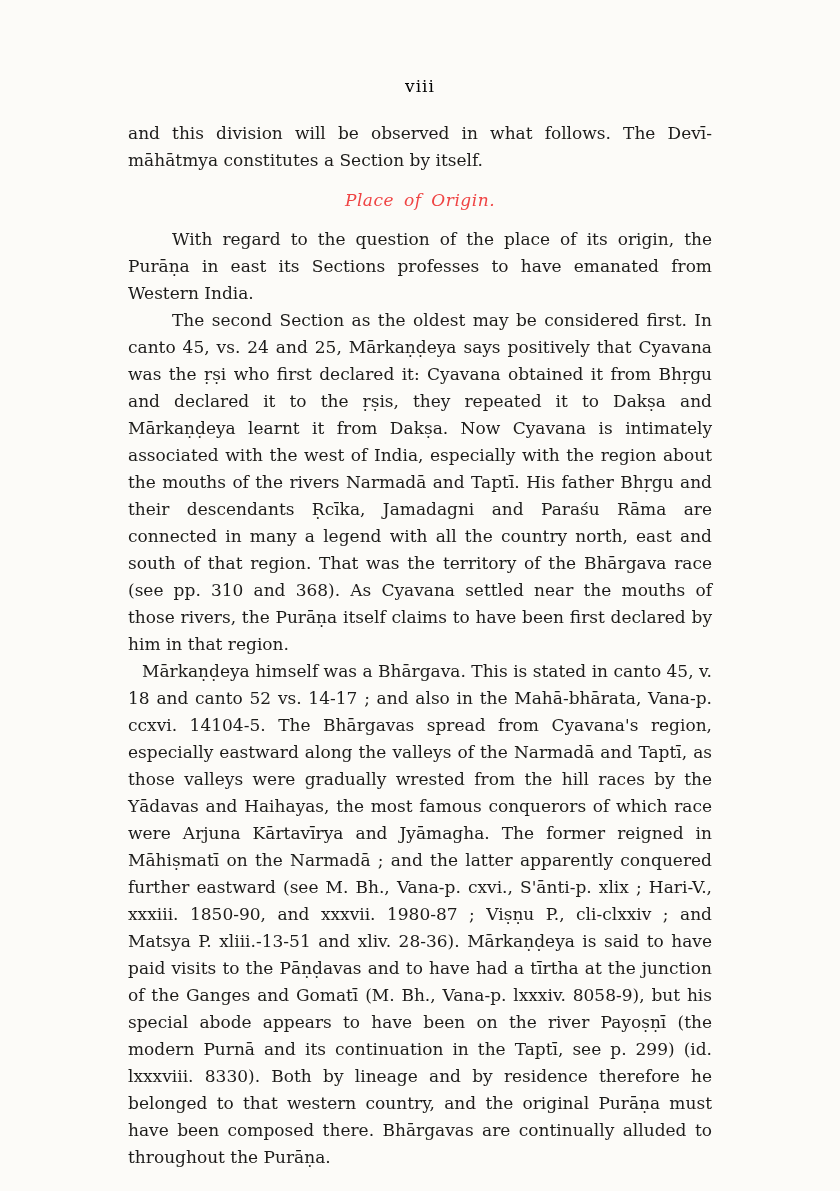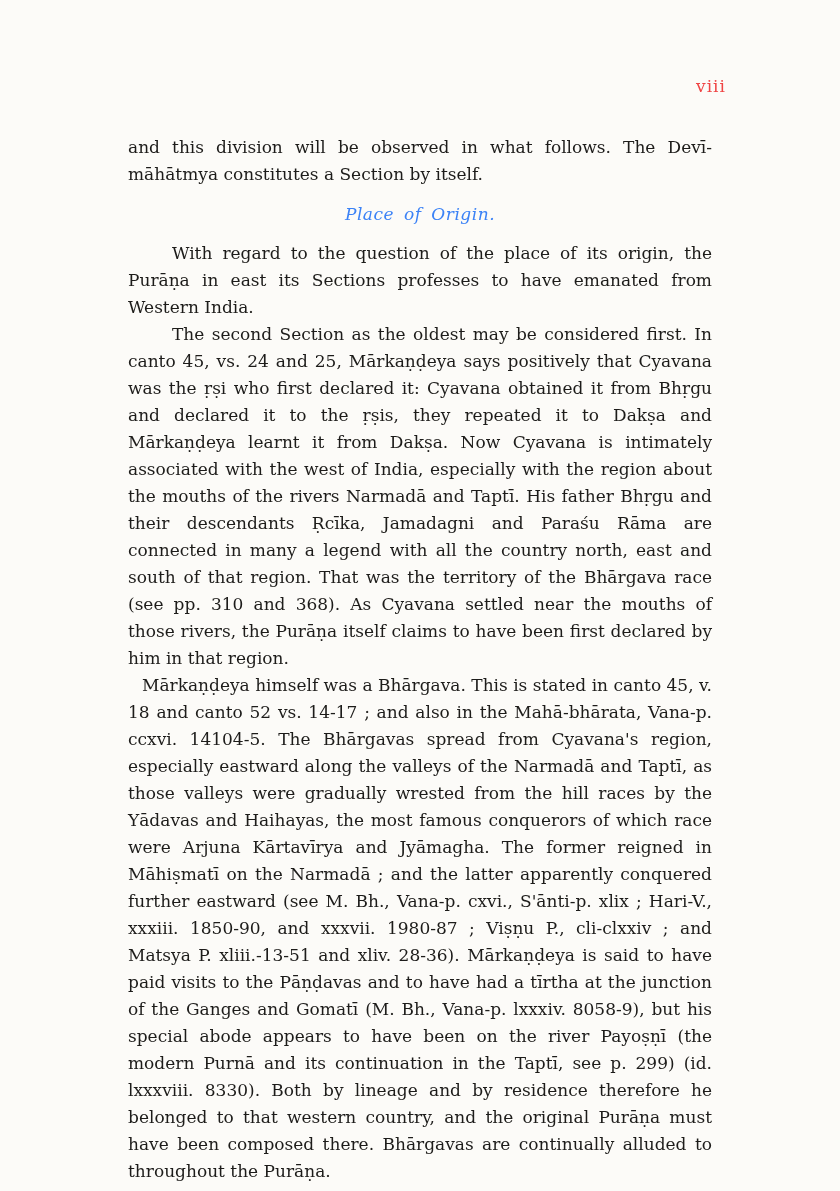--- a/index.html
+++ b/index.html
@@ -22,12 +22,12 @@
   .page-number {
     position: absolute;
     top: 76px;
-    left: 142px;
+    left: 128px;
     width: 584px;
-    text-align: right;
+    text-align: center;
     font-size: 17px;
     letter-spacing: 1px;
-    color: #ef4444;
+    color: #000000;
   }
 
   .text-block {

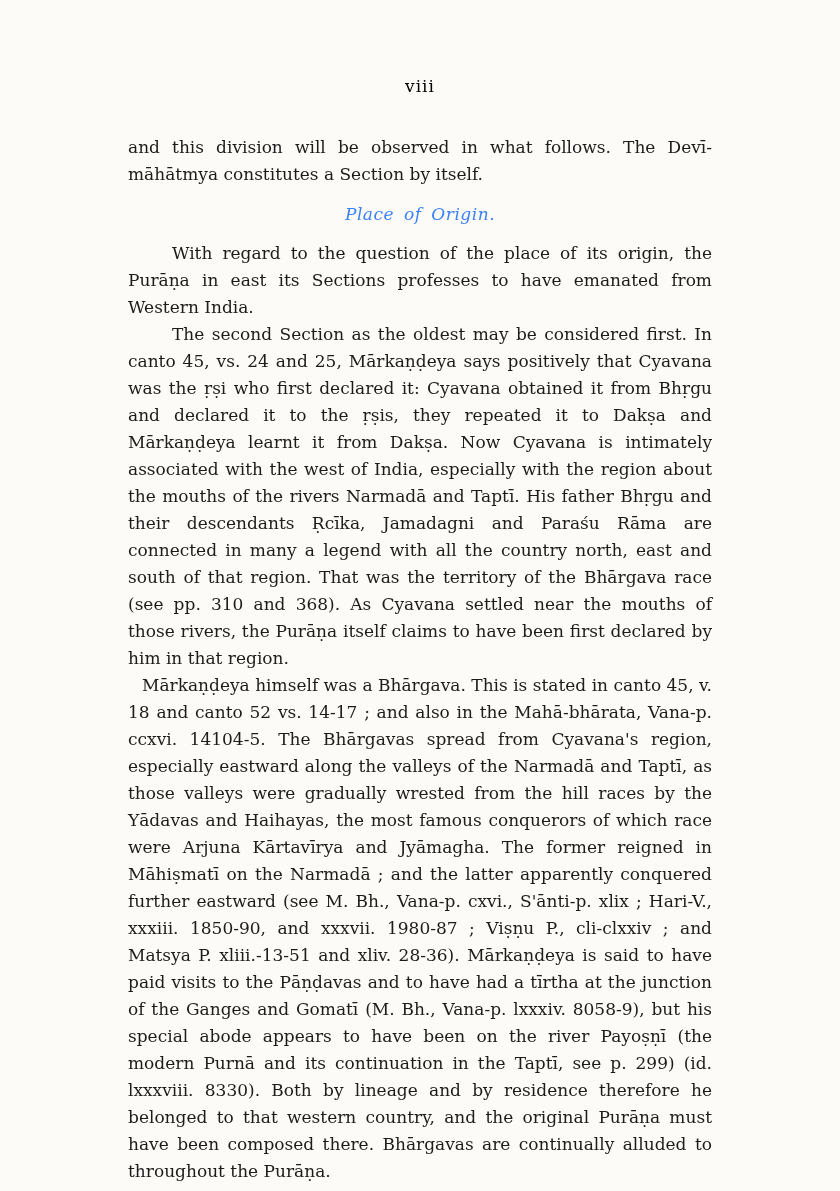--- a/index.html
+++ b/index.html
@@ -32,7 +32,7 @@
 
   .text-block {
     position: absolute;
-    top: 134px;
+    top: 120px;
     left: 128px;
     width: 584px;
     font-size: 17px;

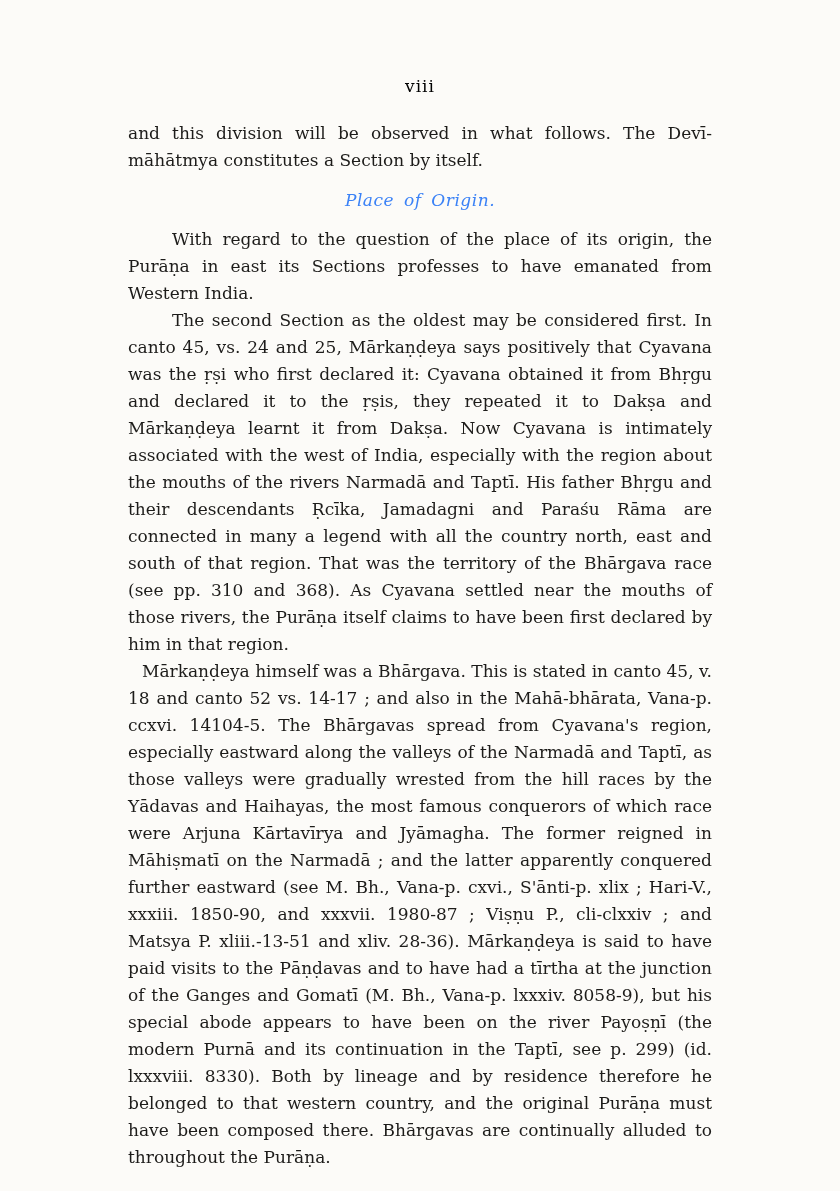--- a/index.html
+++ b/index.html
@@ -57,7 +57,7 @@
     margin: 13px 0 12px 0;
     letter-spacing: 0.5px;
     word-spacing: 4px;
-    color: #3b82f6;
+    color: #ef4444;
   }
 </style>
 </head>

